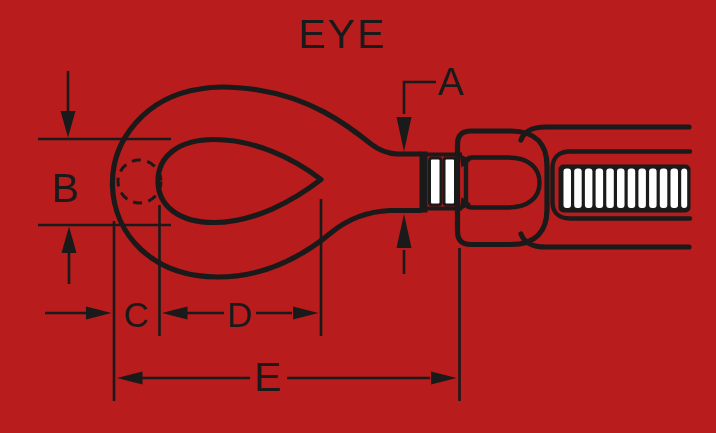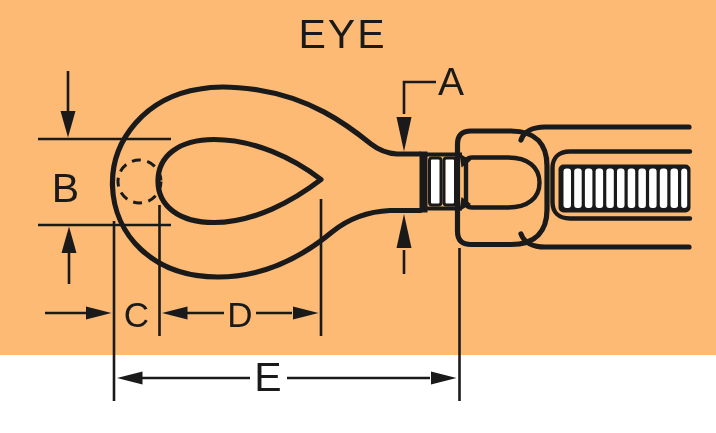--- a/index.html
+++ b/index.html
@@ -13,8 +13,8 @@
   .stage {
     position: relative;
     width: 716px;
-    height: 355px;
-    background: #fdba74;
+    height: 433px;
+    background: #b91c1c;
   }
   svg { display: block; }
   .ink-stroke  { stroke: #1a1a1a; fill: none; }

